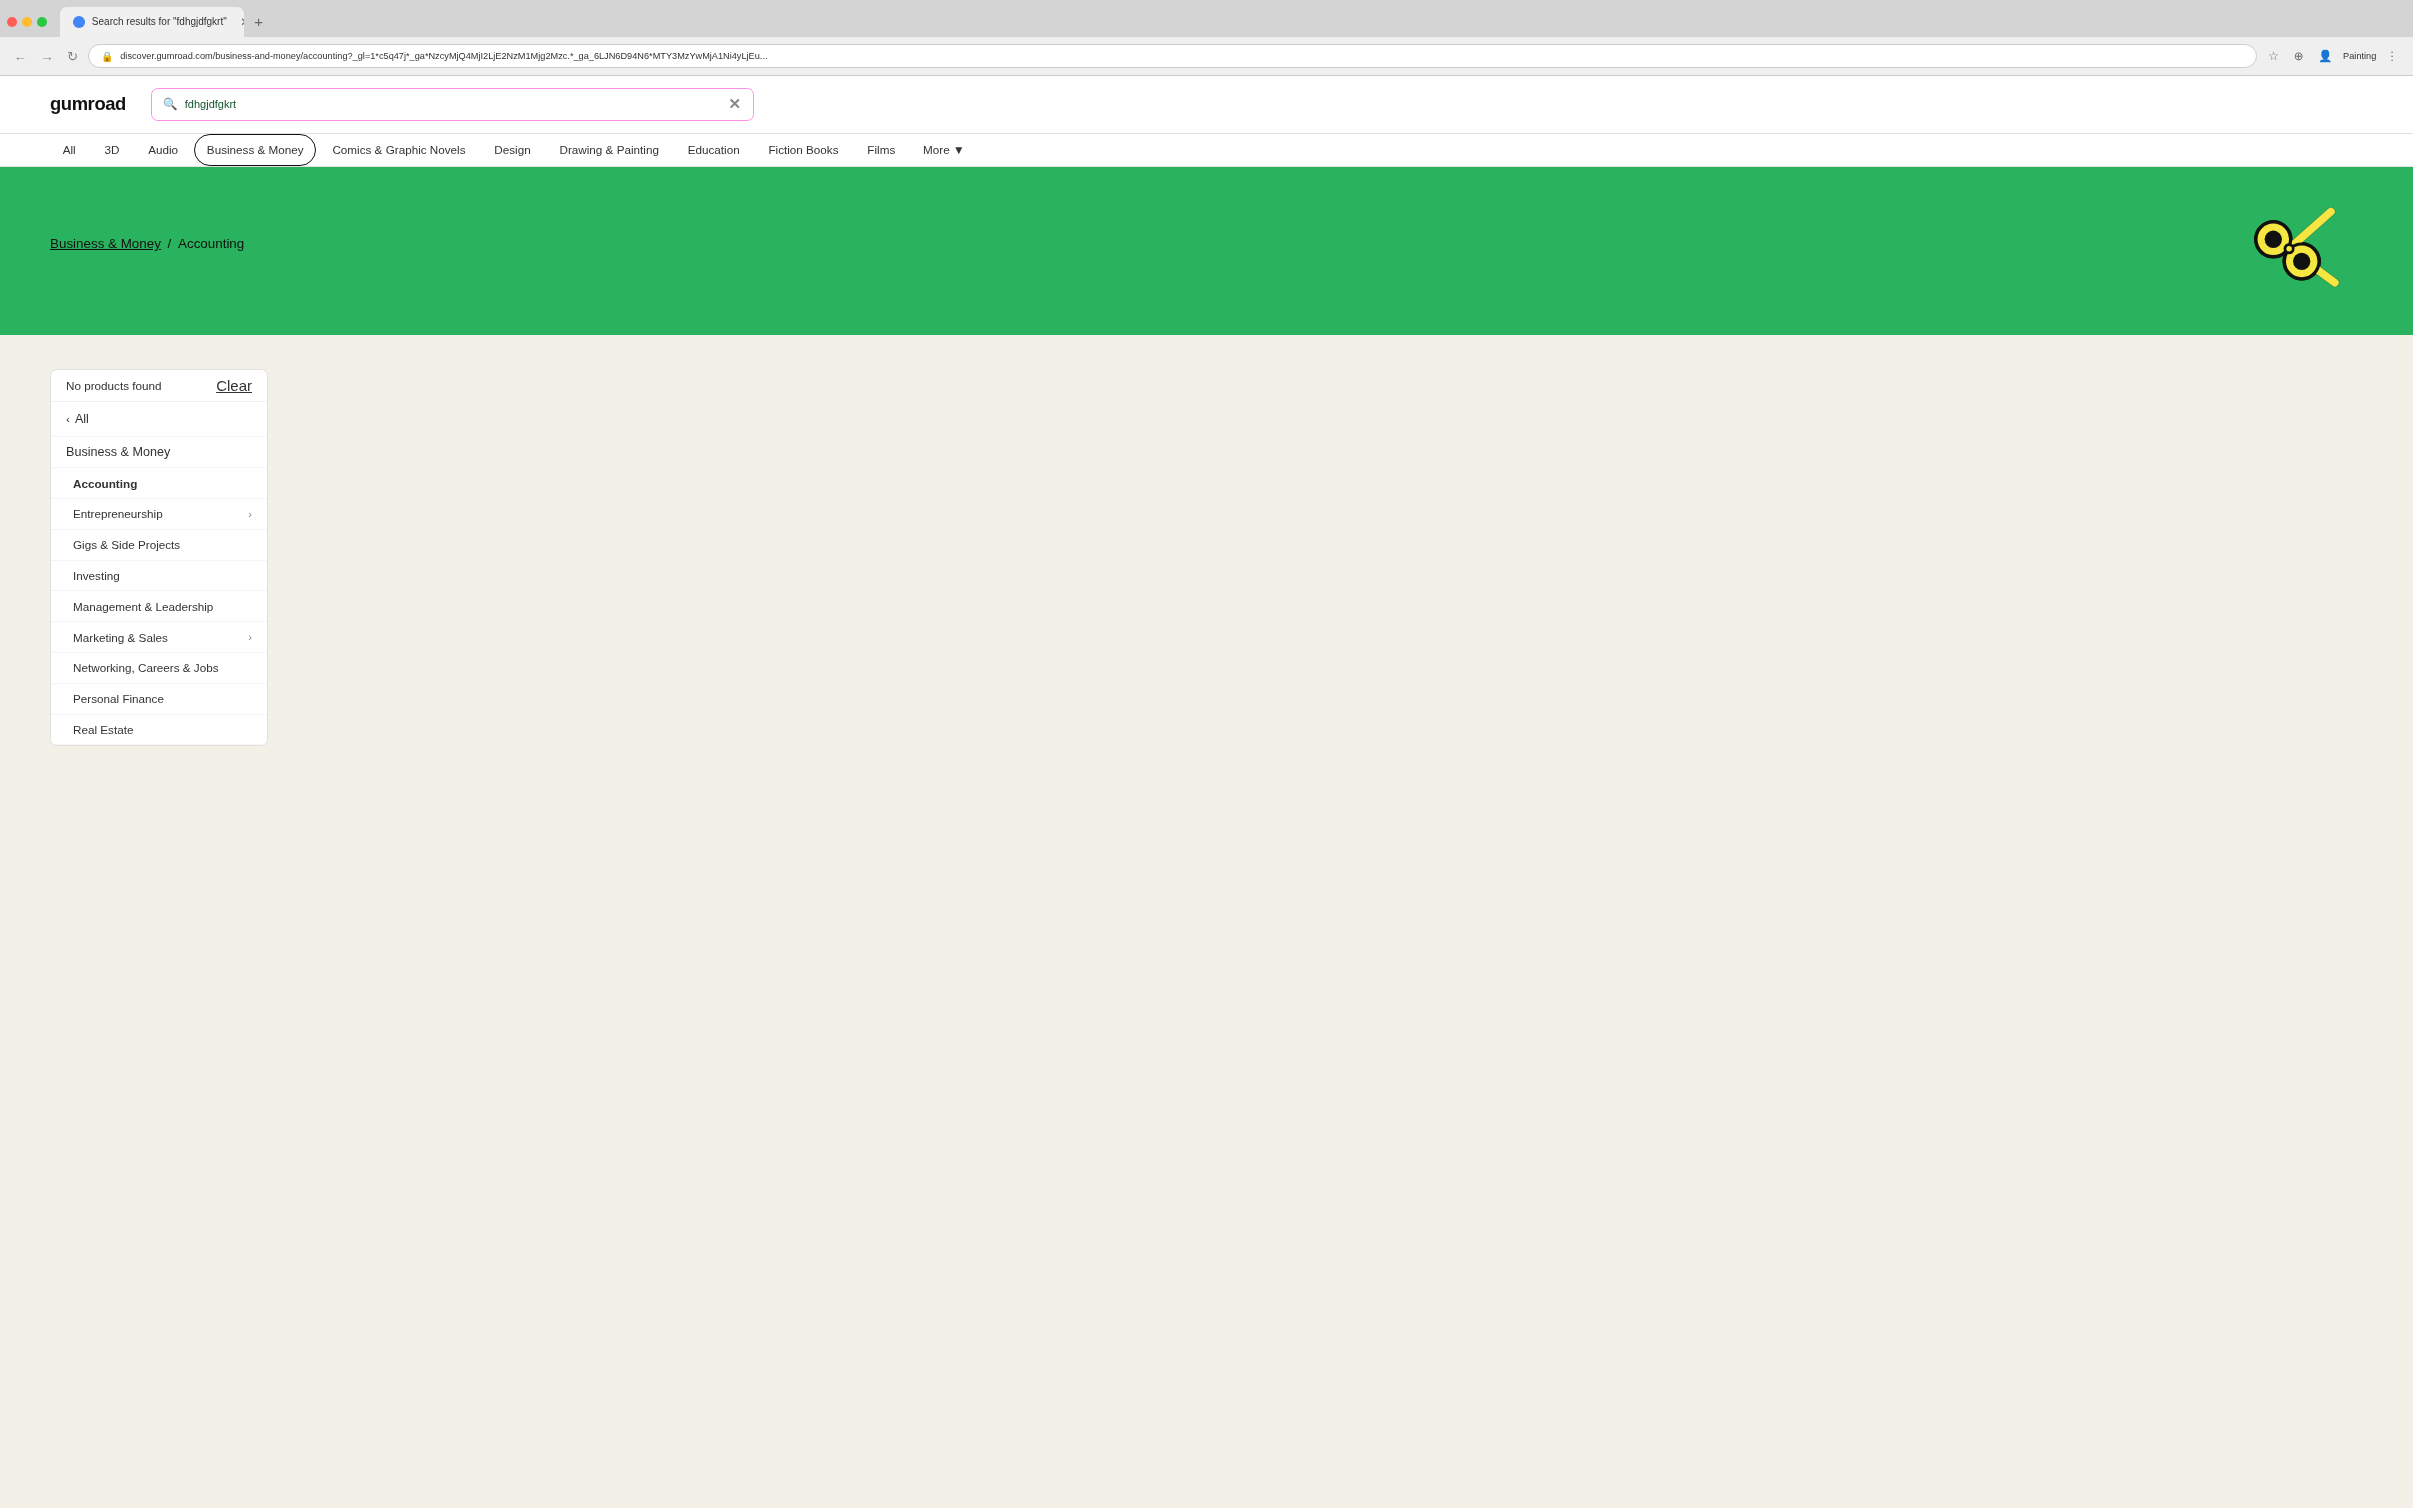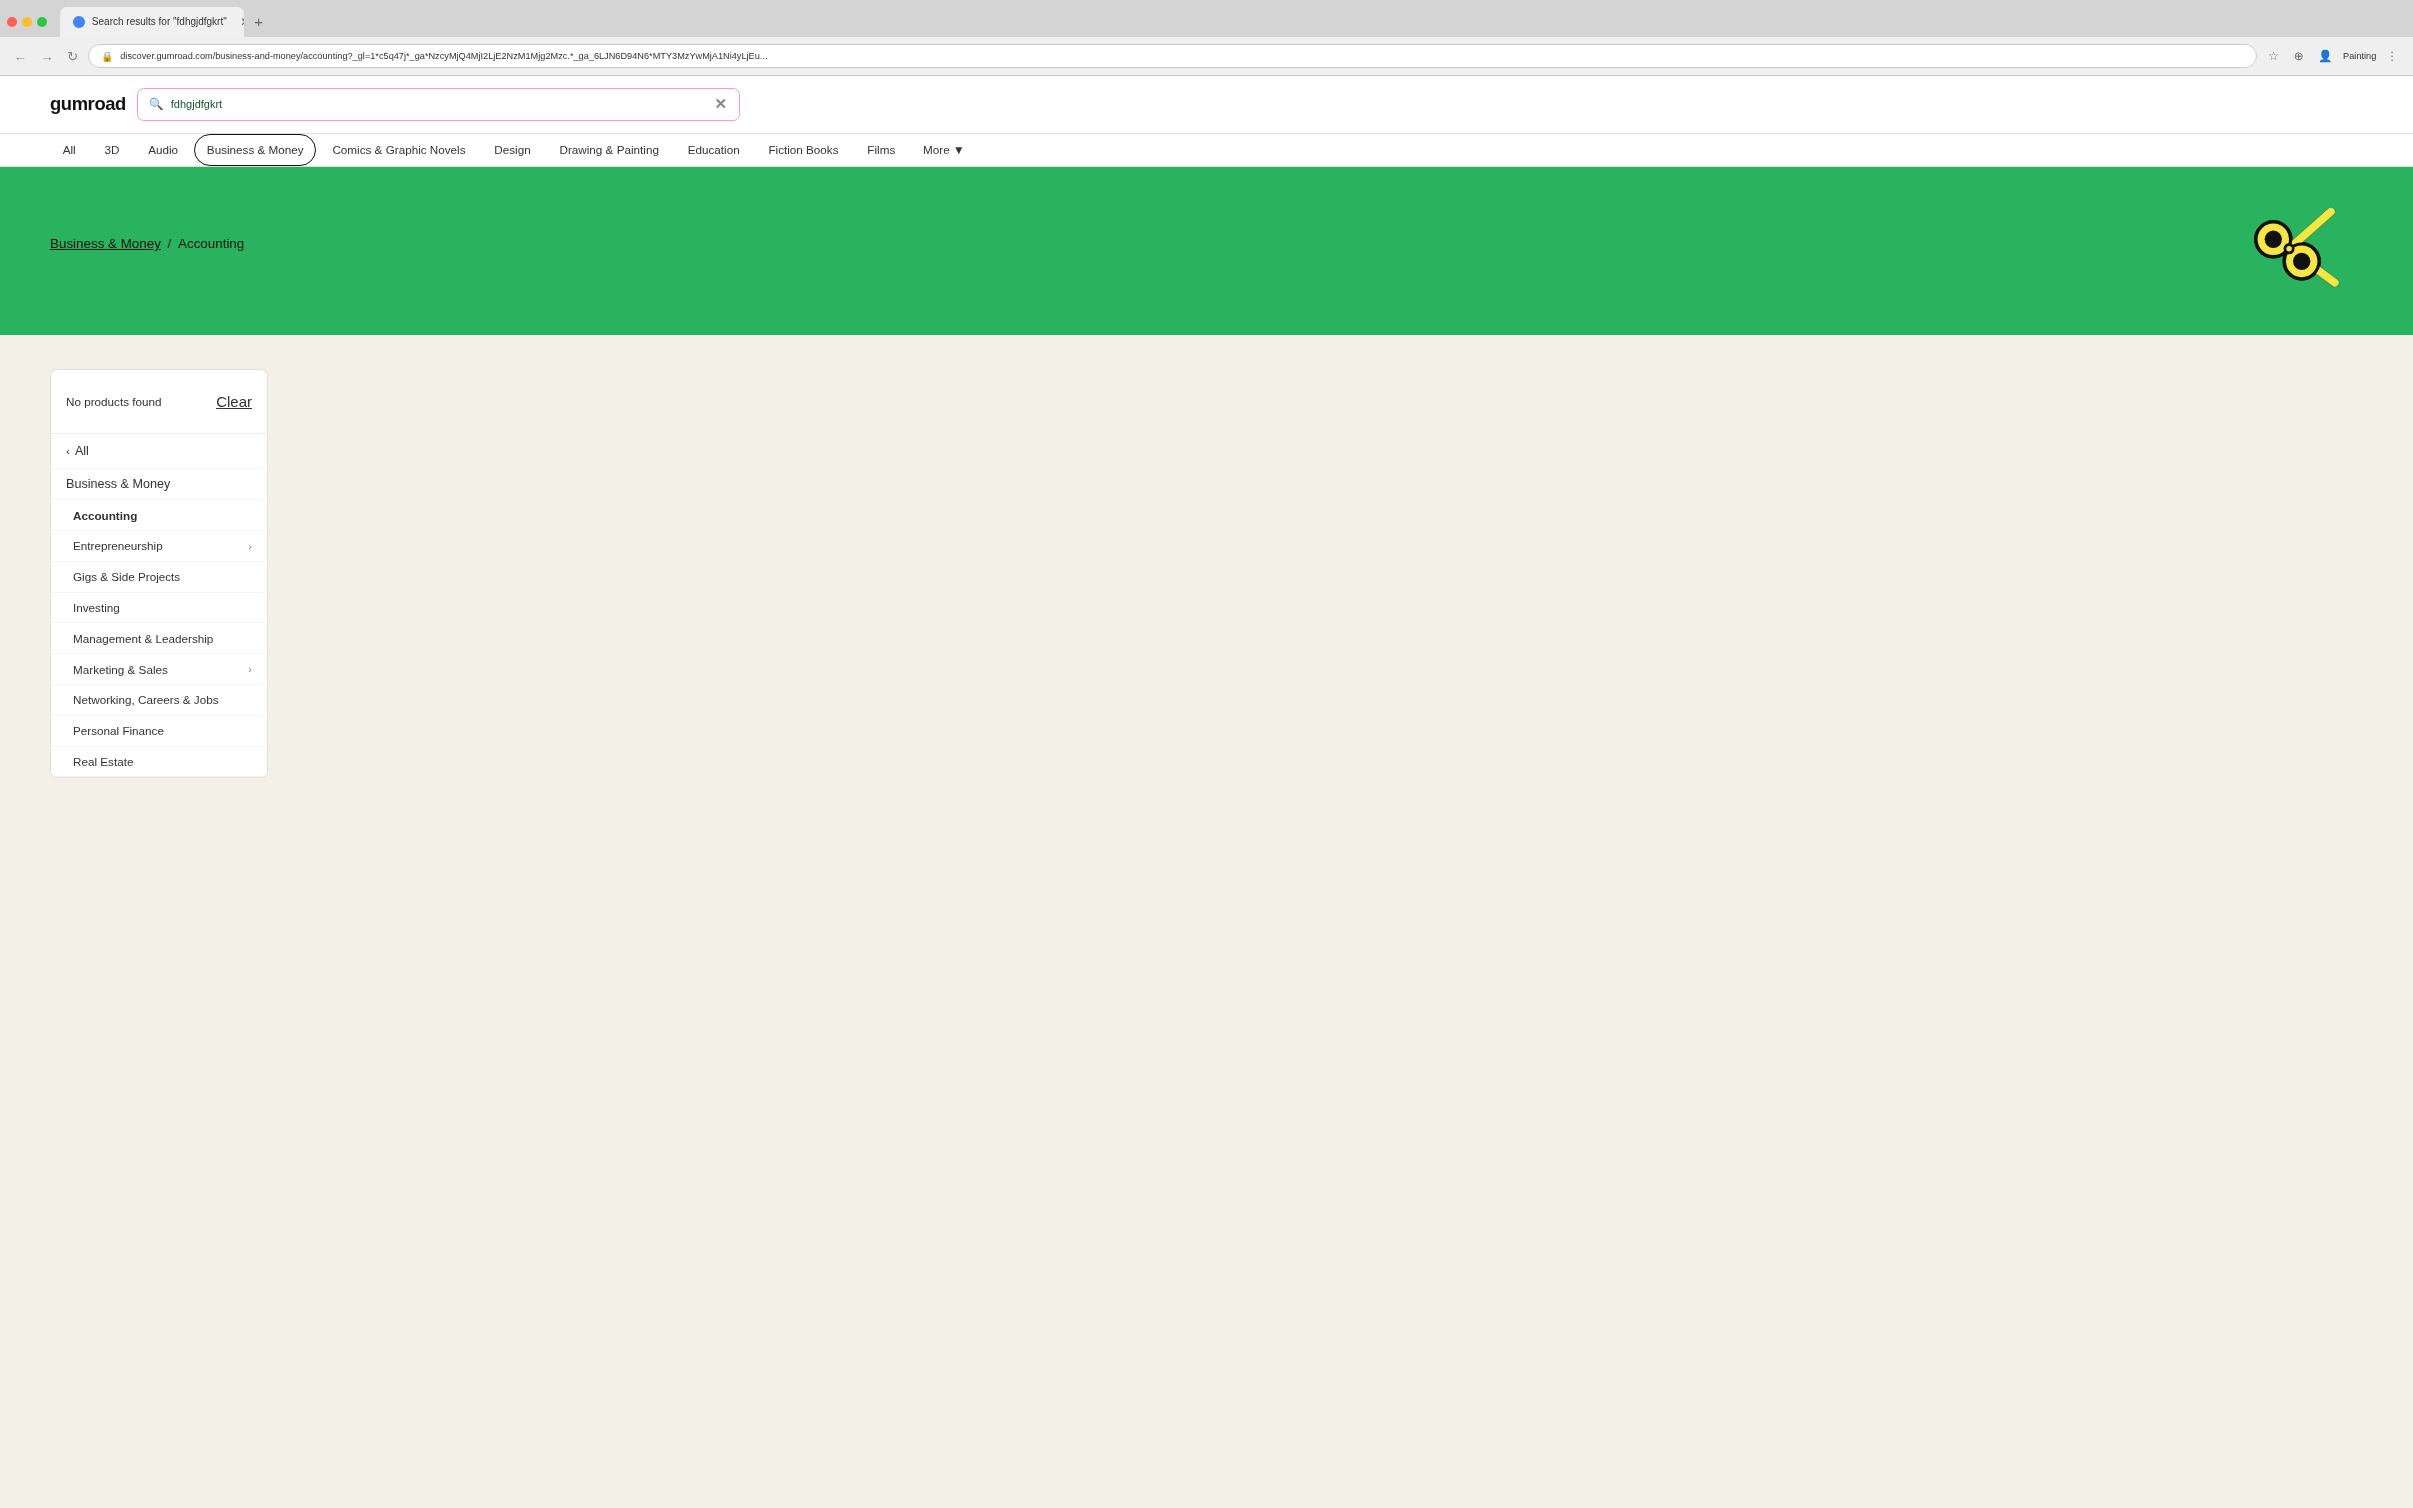--- a/index.html
+++ b/index.html
@@ -31,7 +31,7 @@
     .page-content { width: 100%; }
 
     
-    .site-header { background: white; padding: 11.7px 50px; display: flex; align-items: center; gap: 11px; border-bottom: 0.8px solid #e0e0e0; }
+    .site-header { background: white; padding: 11.7px 50px; display: flex; align-items: center; gap: 25px; border-bottom: 0.8px solid #e0e0e0; }
     .logo { font-weight: 900; font-size: 18.4px; letter-spacing: -0.4px; color: #111; text-transform: lowercase; }
     .search-bar { flex: 1; max-width: 603px; border: 1.7px solid #ff90e8; border-radius: 6.7px; padding: 6.7px 11.7px; display: flex; align-items: center; gap: 6.7px; background: white; }
     .search-icon { color: #666; font-size: 11.7px; }

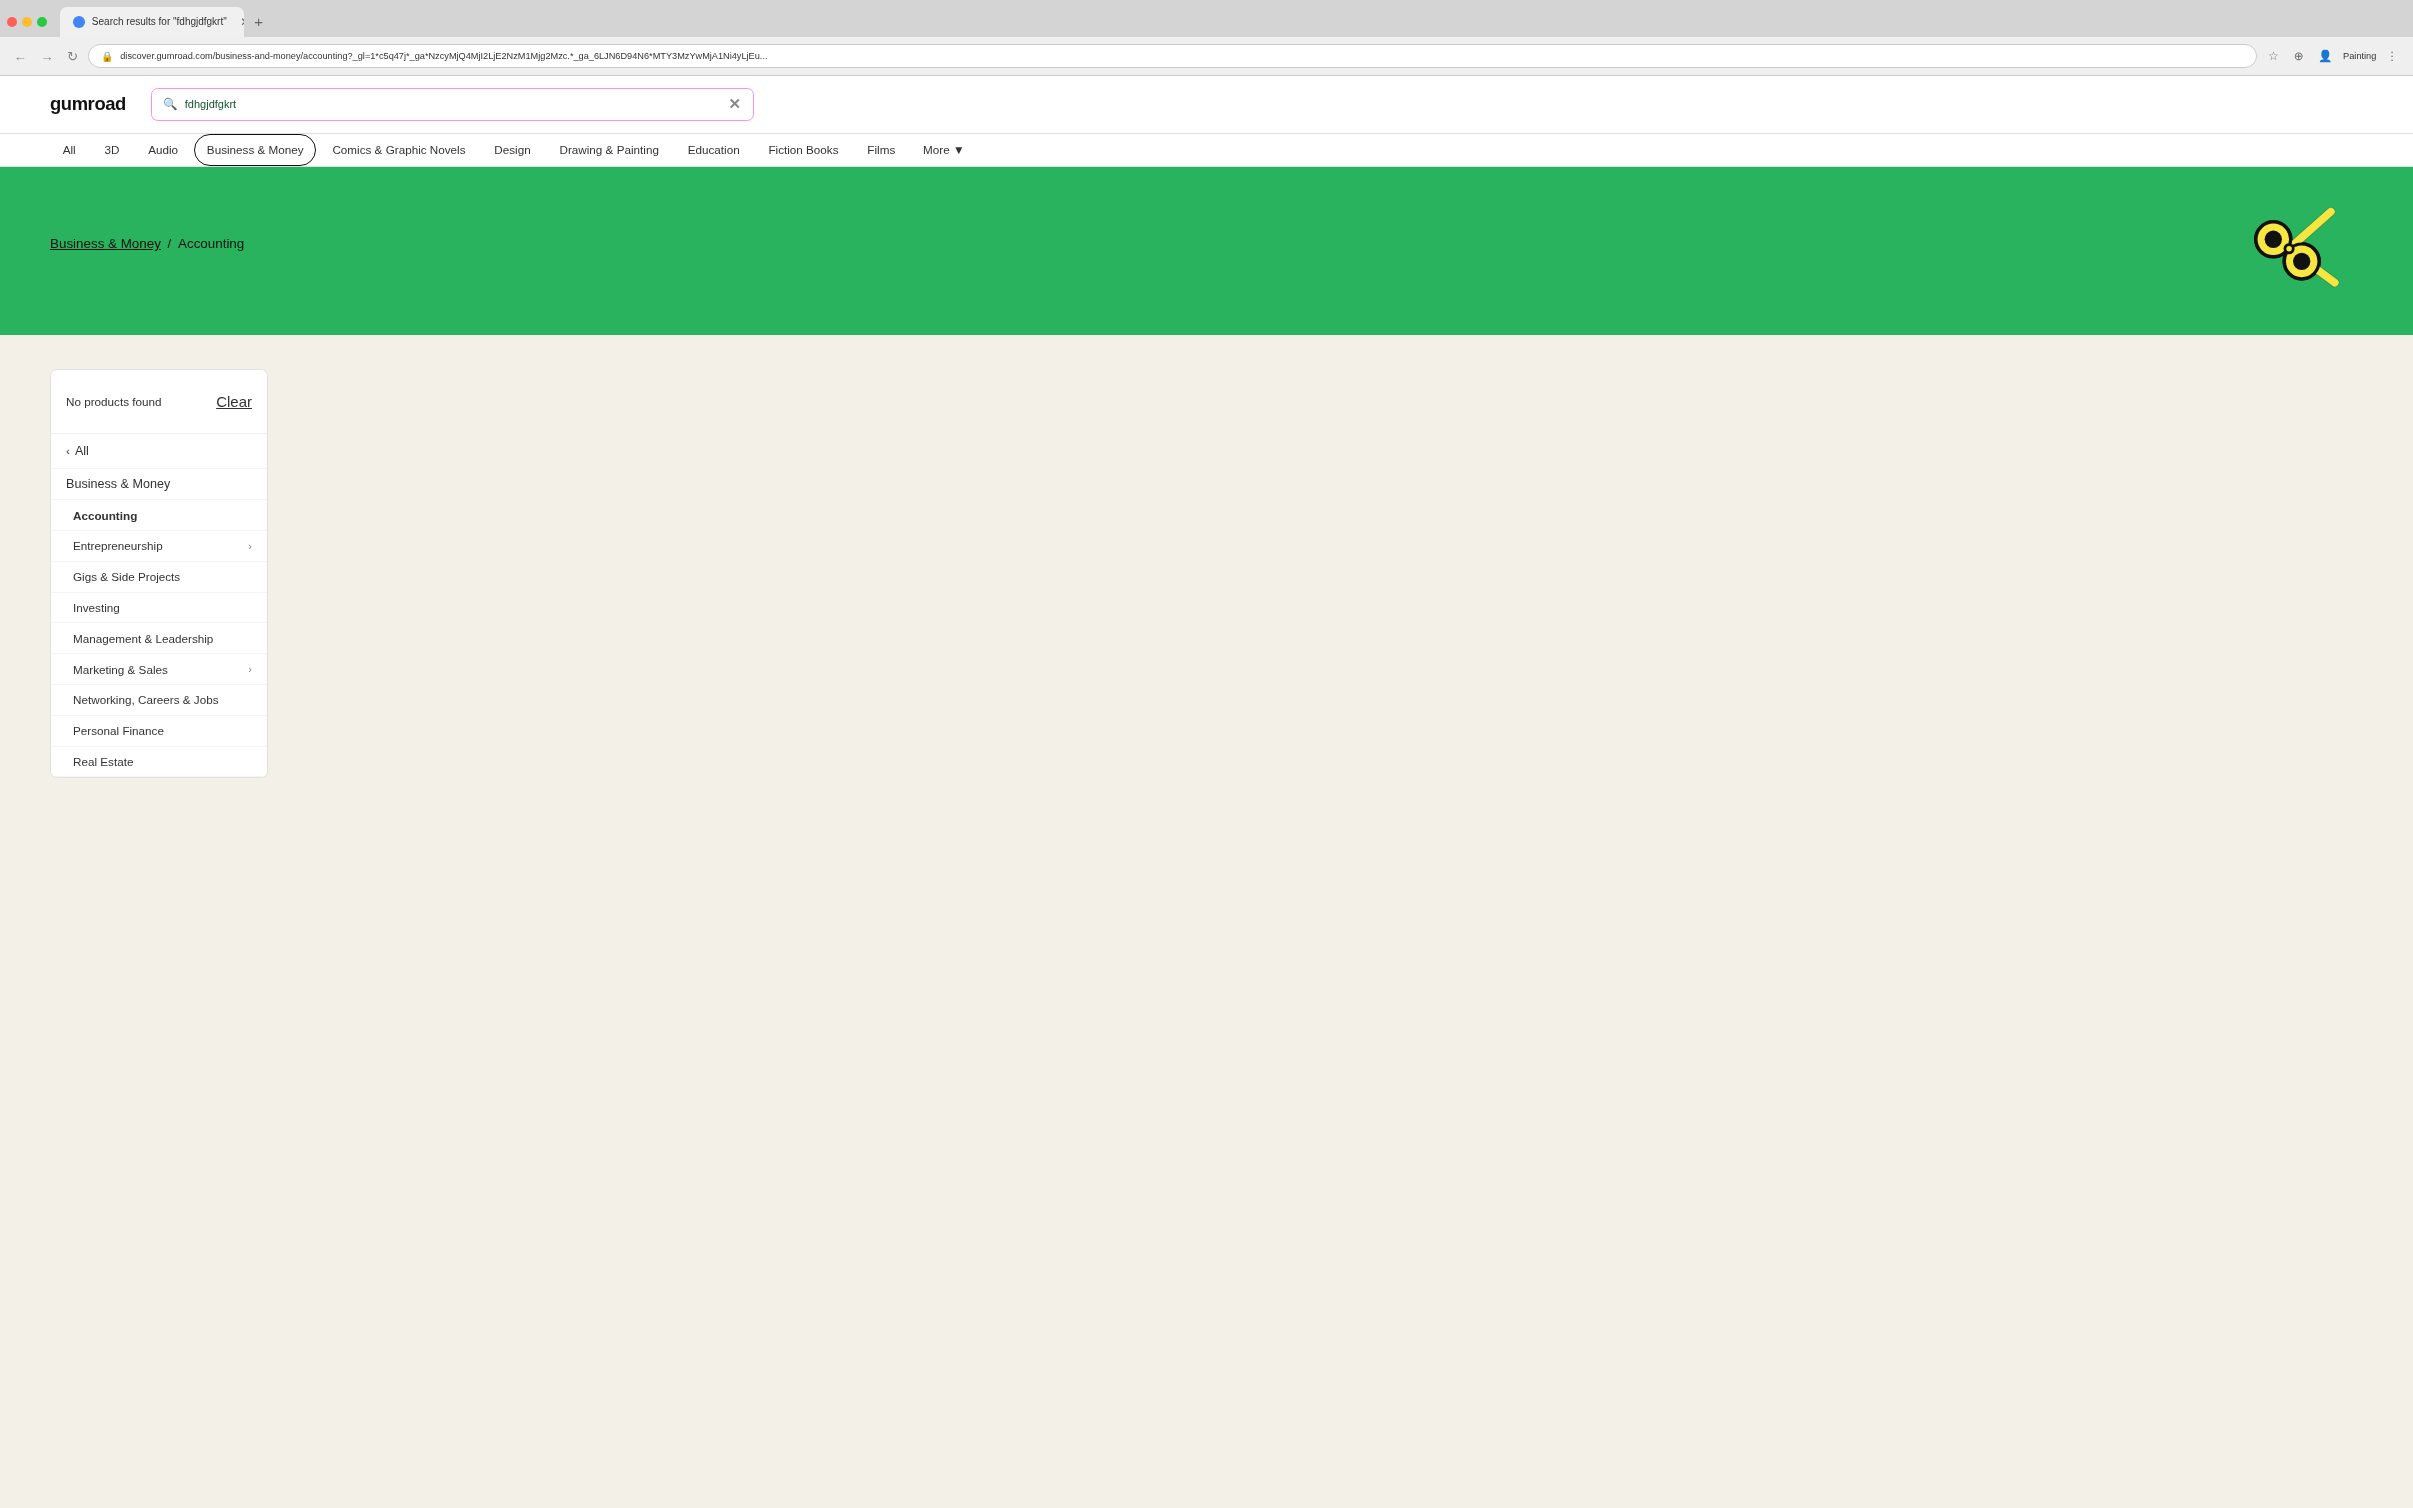--- a/index.html
+++ b/index.html
@@ -61,7 +61,7 @@
     
     .sidebar { width: 218px; flex-shrink: 0; }
     .sidebar-panel { background: white; border: 0.8px solid #e0e0e0; border-radius: 6.7px; overflow: hidden; }
-    .sidebar-header { padding: 23px 15px; display: flex; justify-content: space-between; align-items: center; border-bottom: 0.8px solid #f0f0f0; }
+    .sidebar-header { padding: 7px 15px; display: flex; justify-content: space-between; align-items: center; border-bottom: 0.8px solid #f0f0f0; }
     .no-products { font-size: 11.7px; color: #333; font-weight: 500; }
     .clear-btn { font-size: 15px; color: #333; text-decoration: underline; cursor: pointer; background: none; border: none; }
     .sidebar-back { padding: 10px 15px; display: flex; align-items: center; gap: 5px; font-size: 12.6px; color: #333; cursor: pointer; border-bottom: 0.8px solid #f5f5f5; }

